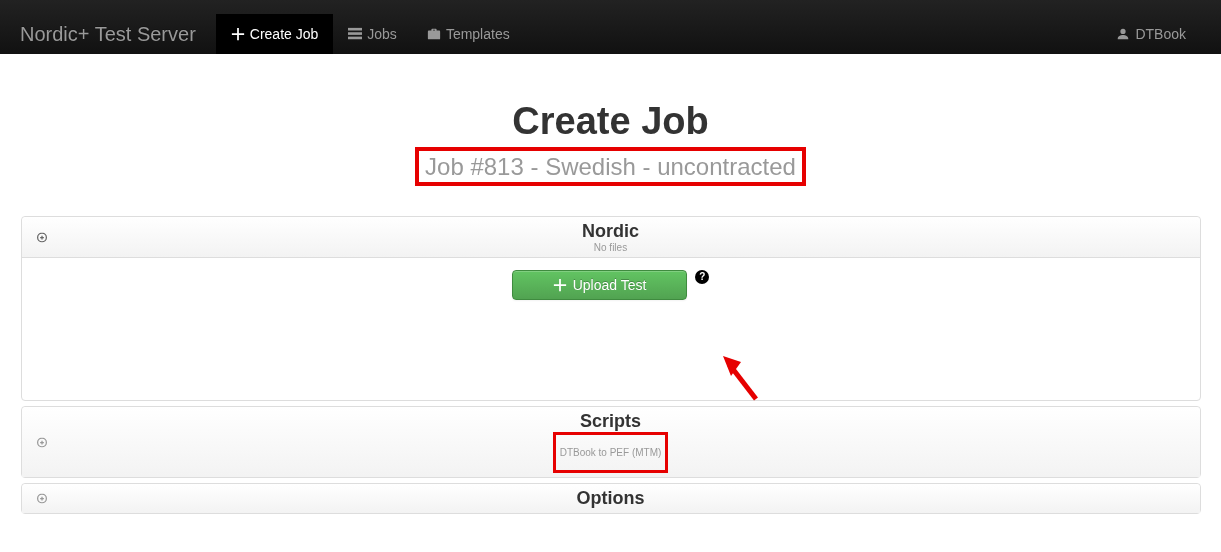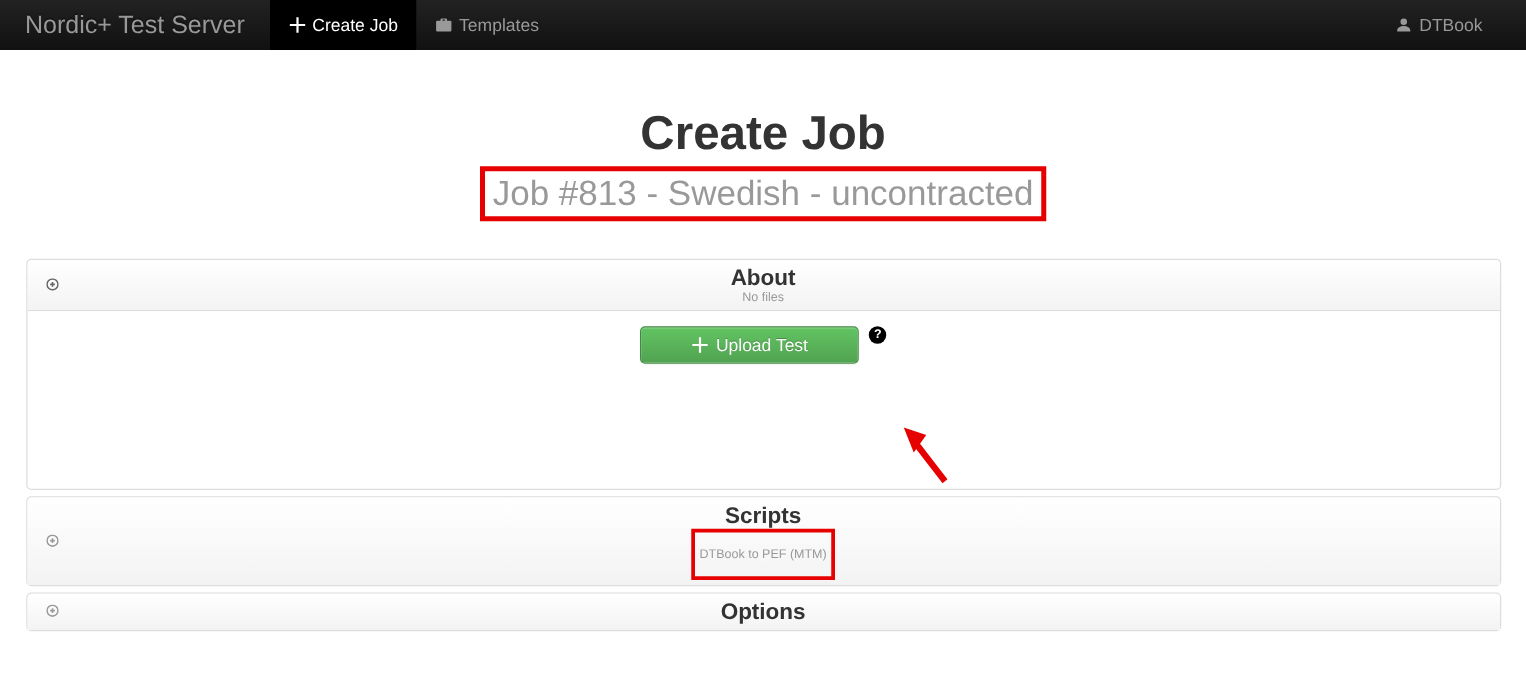--- a/index.html
+++ b/index.html
@@ -6,7 +6,7 @@
 body { font-family: "Helvetica Neue", Helvetica, Arial, sans-serif; font-size: 14px; background: #fff; color: #333; width: 1221px; }
 
 
-.navbar { background: linear-gradient(to bottom, #222 0%, #111 100%); height: 40px; display: flex; align-items: flex-end; padding: 0 20px; color: #999; }
+.navbar { background: linear-gradient(to bottom, #222 0%, #111 100%); height: 54px; display: flex; align-items: flex-end; padding: 0 20px; color: #999; }
 .navbar-brand { color: #999; font-size: 20px; font-weight: 200; margin-right: 20px; text-shadow: 0 -1px 0 rgba(0,0,0,.25); }
 .navbar-left { display: flex; align-items: center; flex: 1; }
 .navbar-right { display: flex; align-items: center; gap: 0; }

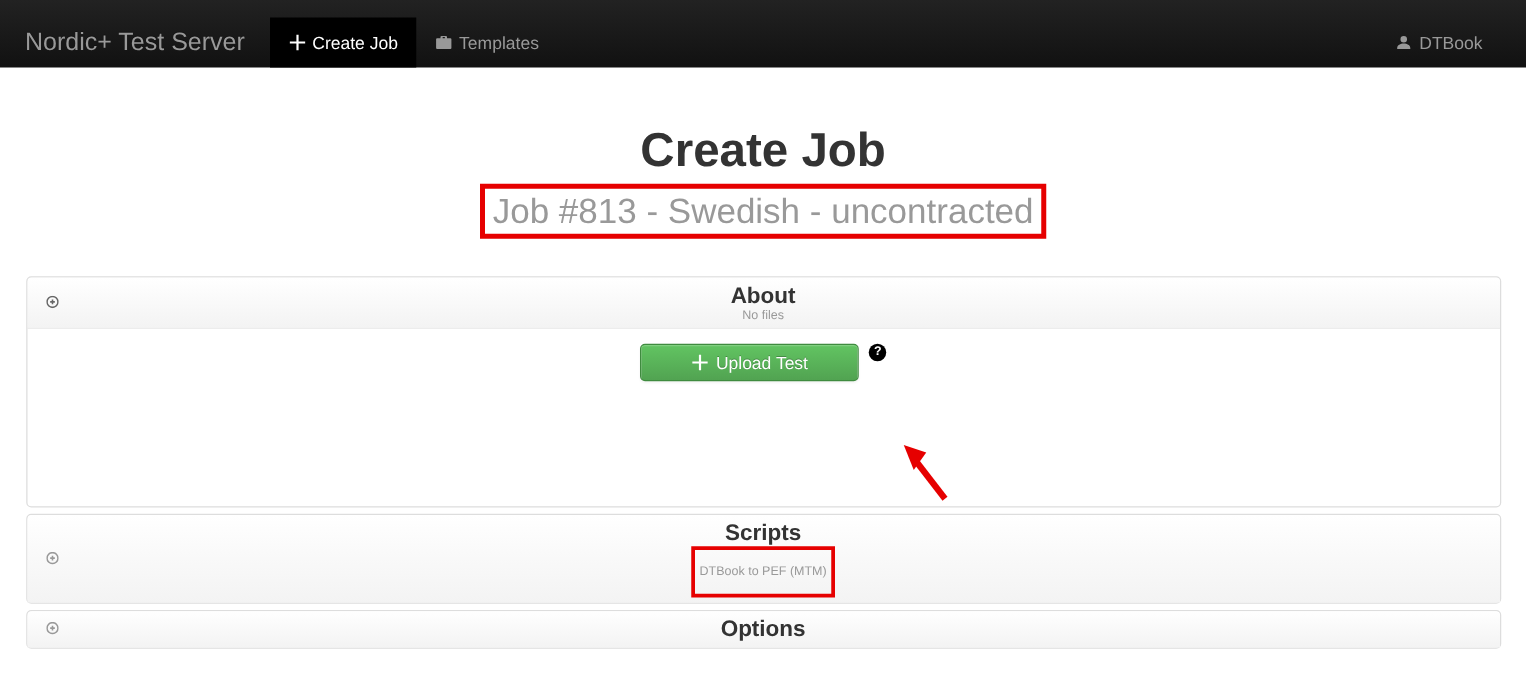--- a/index.html
+++ b/index.html
@@ -57,6 +57,14 @@
       <span>Create Job</span>
     </span>
 
+    <span class="nav-item">
+      <svg class="ico" viewBox="0 0 16 16">
+          <rect x="0" y="1" width="16" height="3"></rect>
+          <rect x="0" y="6" width="16" height="3"></rect>
+          <rect x="0" y="11" width="16" height="3"></rect>
+        </svg>
+      <span>Jobs</span>
+    </span>
 
     <span class="nav-item">
       <svg class="ico" viewBox="0 0 16 16">

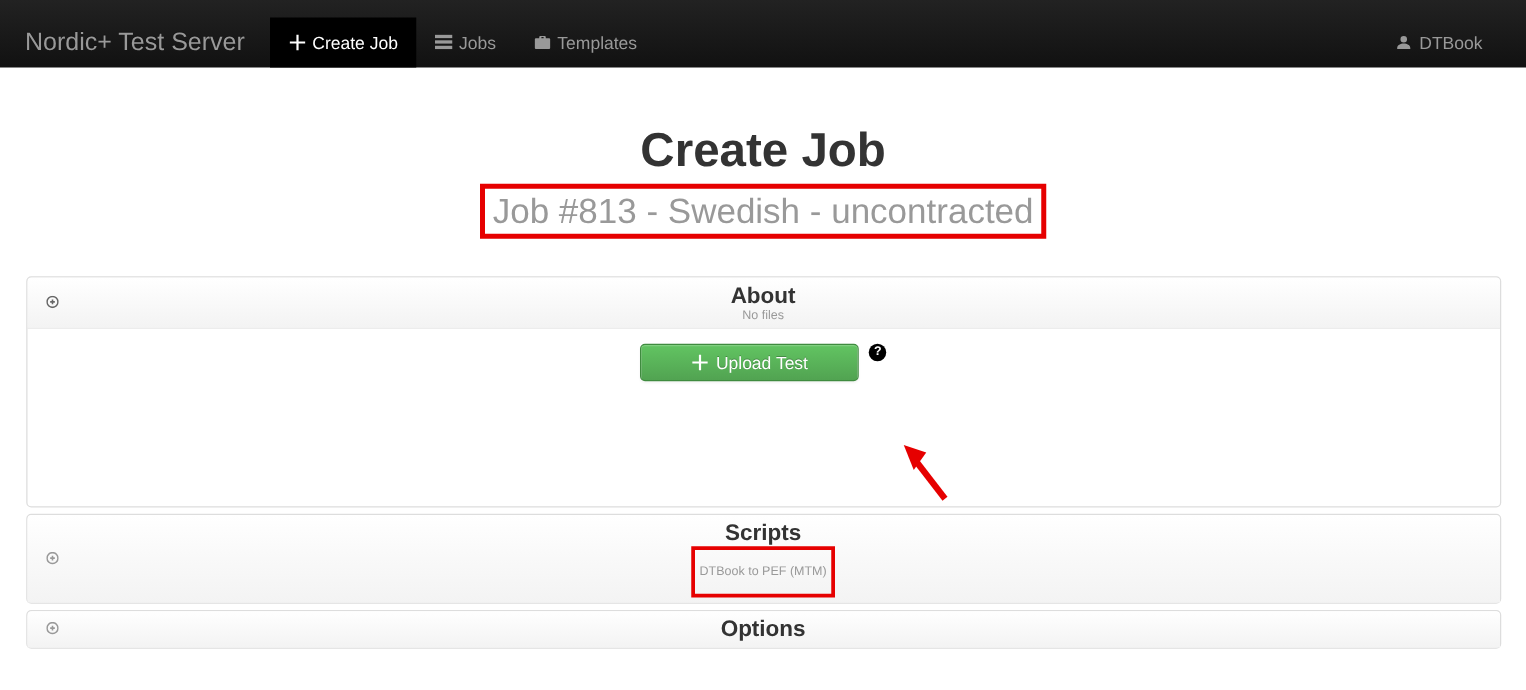--- a/index.html
+++ b/index.html
@@ -16,7 +16,7 @@
 
 .container { width: 1180px; margin: 0 auto; padding-top: 45px; position: relative; }
 .page-title { font-size: 38px; font-weight: bold; text-align: center; color: #333; line-height: 1.2; }
-.page-subtitle { font-size: 28px; font-weight: 400; text-align: center; color: #999; line-height: 1.3; }
+.page-subtitle { font-size: 24px; font-weight: 400; text-align: center; color: #999; line-height: 1.3; }
 .highlight-red { border: 4px solid #e60000; display: inline-block; padding: 0 6px; }
 .subtitle-wrap { text-align: center; margin-top: 2px; margin-bottom: 30px; }
 

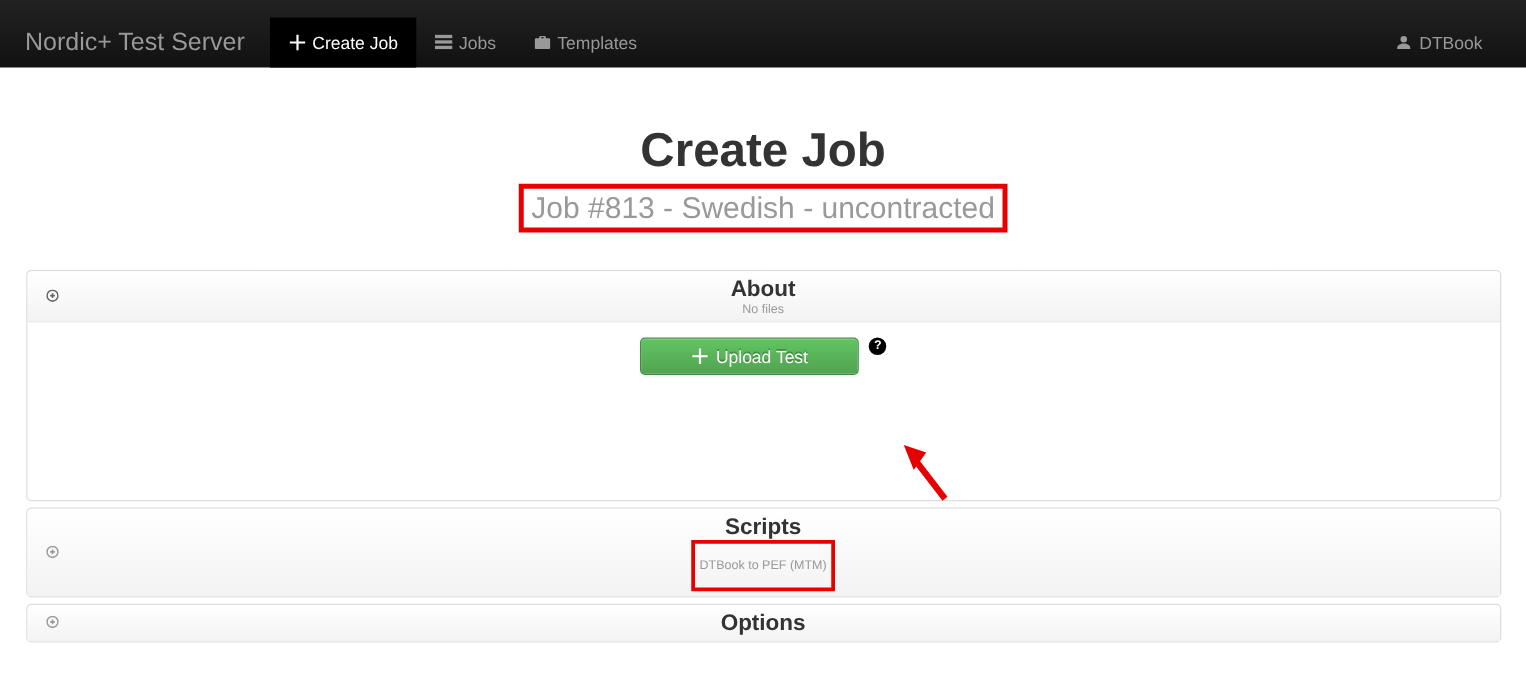--- a/index.html
+++ b/index.html
@@ -99,7 +99,7 @@
             <path d="M5 8h6M8 5v6" stroke="#666" stroke-width="2"></path>
           </svg>
       </span>
-      <div class="panel-title">About</div>
+      <div class="panel-title">Nordic</div>
       <div class="panel-sub">No files</div>
     </div>
     <div class="panel-body">

